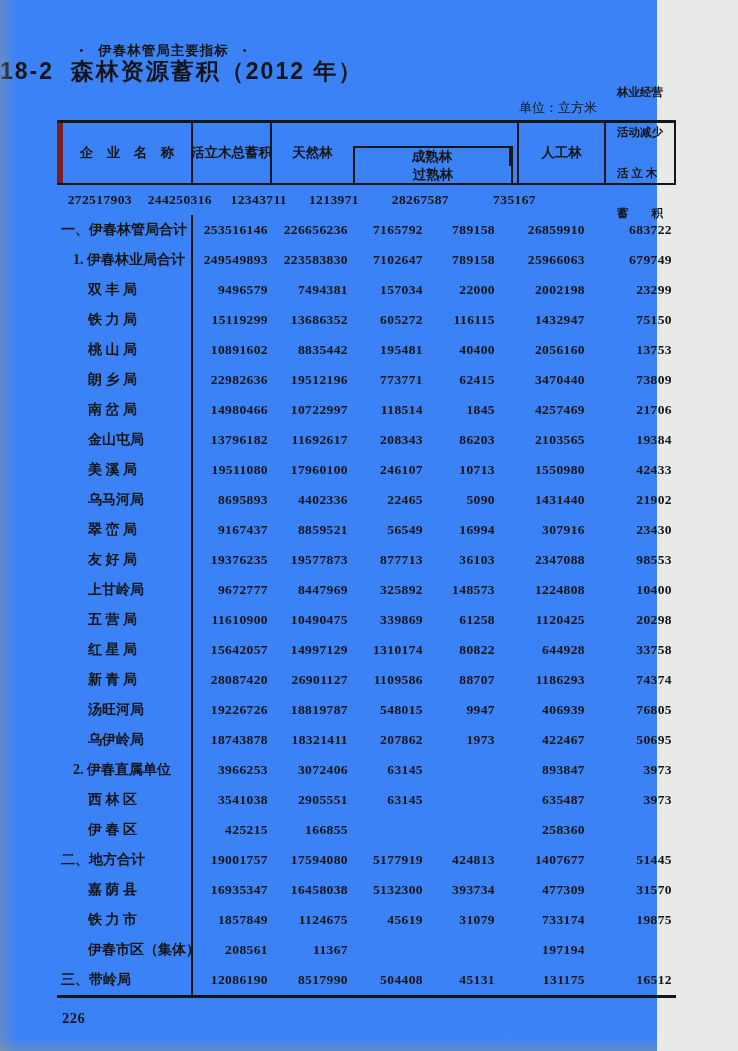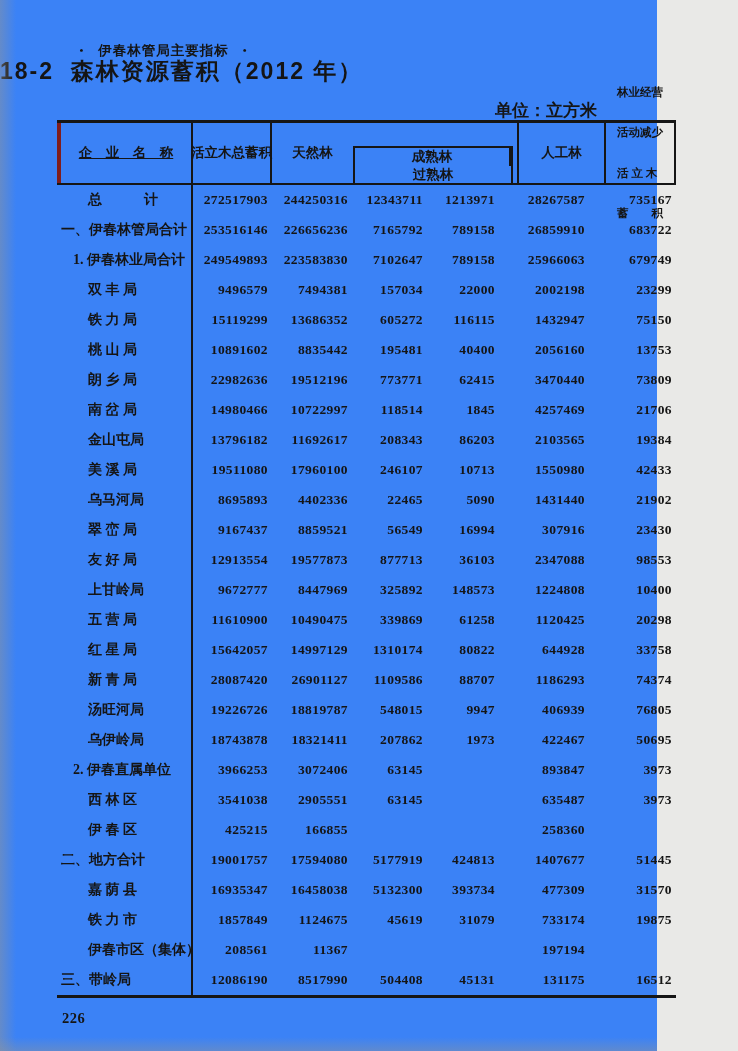--- a/index.html
+++ b/index.html
@@ -39,7 +39,7 @@
   }
   .unit-note{
     position:absolute;top:99px;right:60px;
-    font-size:17px;font-weight:bold;white-space:pre;
+    font-size:13px;font-weight:normal;white-space:pre;
   }
   
   .tbl{

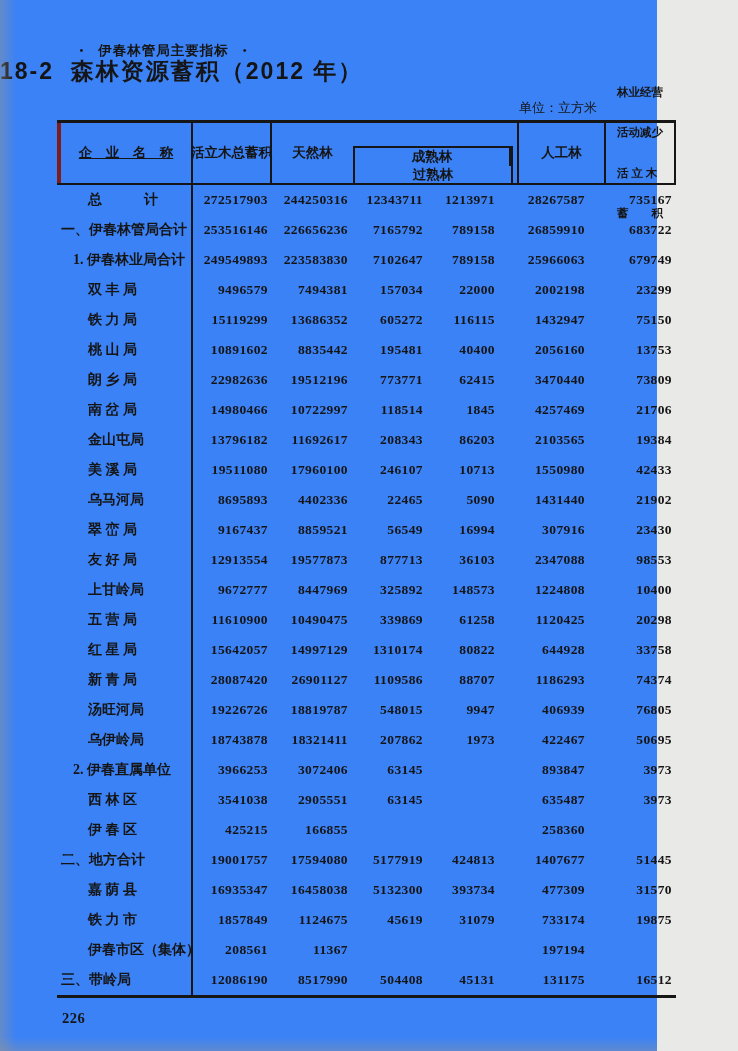--- a/index.html
+++ b/index.html
@@ -56,7 +56,7 @@
     display:flex;align-items:center;justify-content:center;
     font-size:13.5px;font-weight:bold;white-space:pre;box-sizing:border-box;
   }
-  .hc1{left:0;width:136px;border-left:4px solid #7f1d1d;border-right:2px solid #161616;text-decoration:underline;}
+  .hc1{left:0;width:136px;border-left:6px solid #7f1d1d;border-right:2px solid #161616;}
   .hc2{left:136px;width:79px;border-right:2px solid #161616;}
   .hc3{left:215px;width:81px;}
   .hsub{

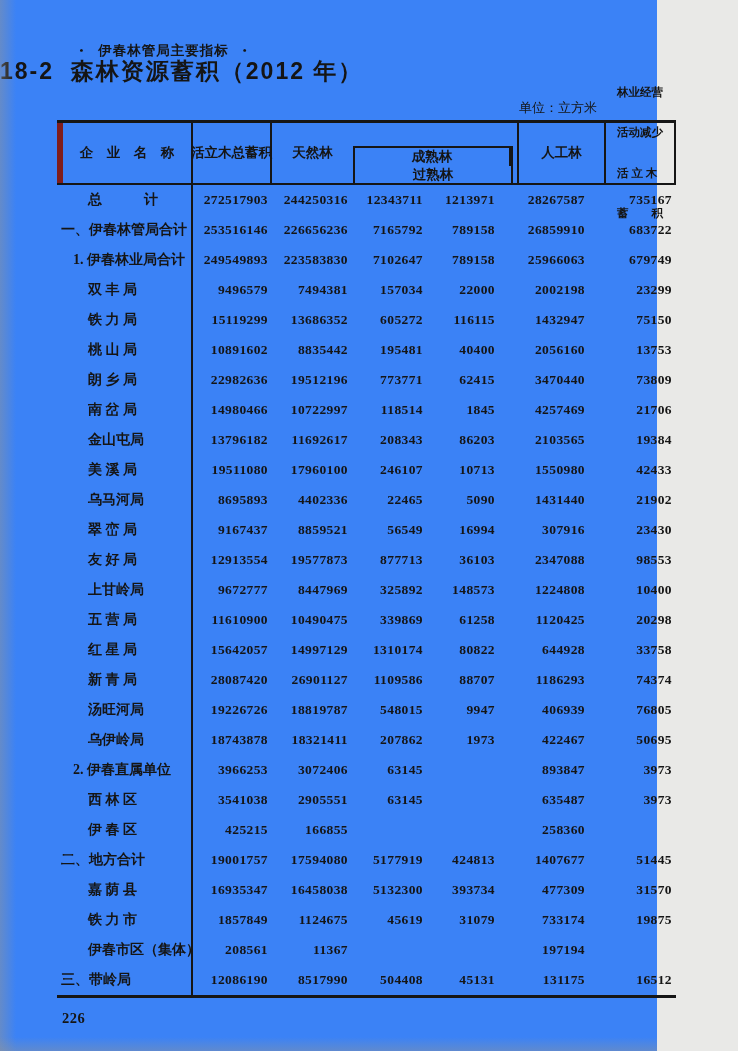--- a/index.html
+++ b/index.html
@@ -135,7 +135,6 @@
     </div>
     <div class="tbody">
         <div class="trow">
-          <div class="c lab ind2">总　　　计</div>
           <div class="c num w2">272517903</div>
           <div class="c num w3">244250316</div>
           <div class="c num w4">12343711</div>

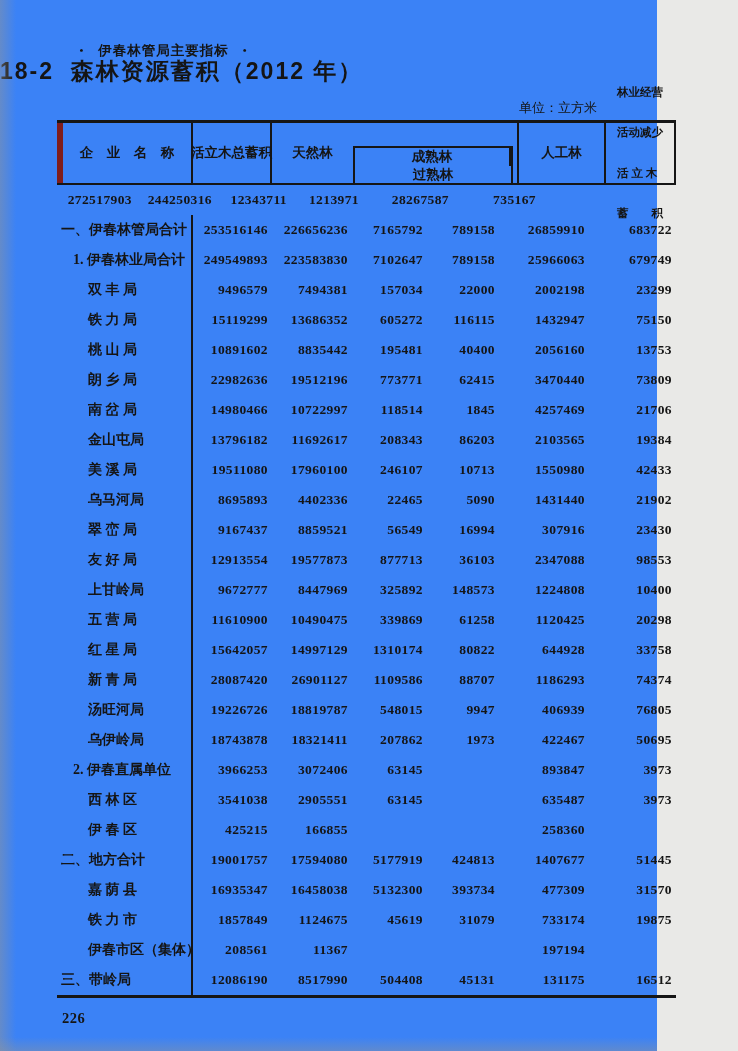--- a/index.html
+++ b/index.html
@@ -243,7 +243,7 @@
         </div>
         <div class="trow">
           <div class="c lab ind2">友 好 局</div>
-          <div class="c num w2">12913554</div>
+          <div class="c num w2">19376235</div>
           <div class="c num w3">19577873</div>
           <div class="c num w4">877713</div>
           <div class="c num w5">36103</div>

